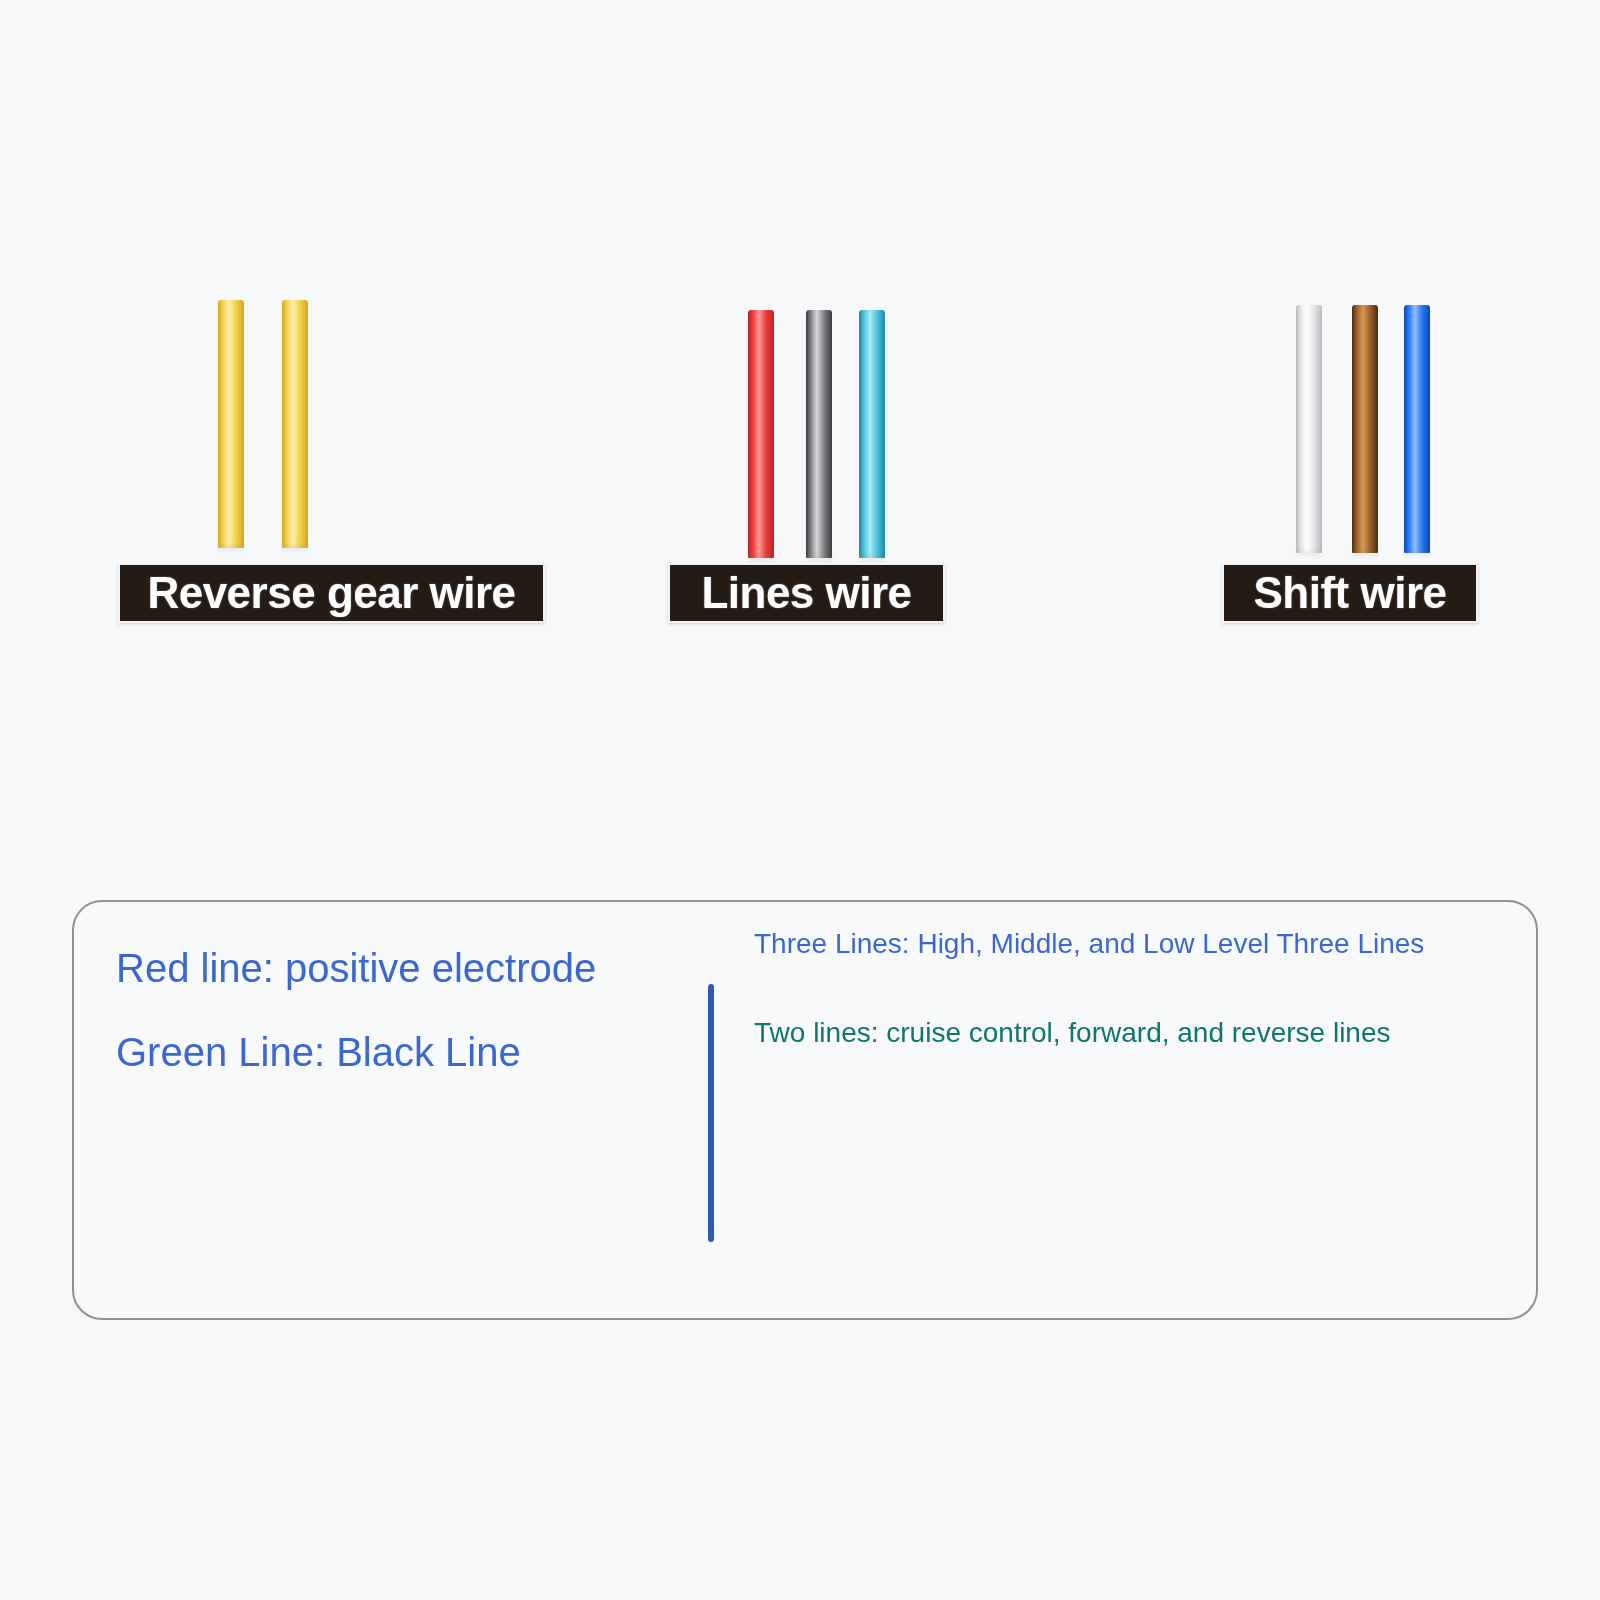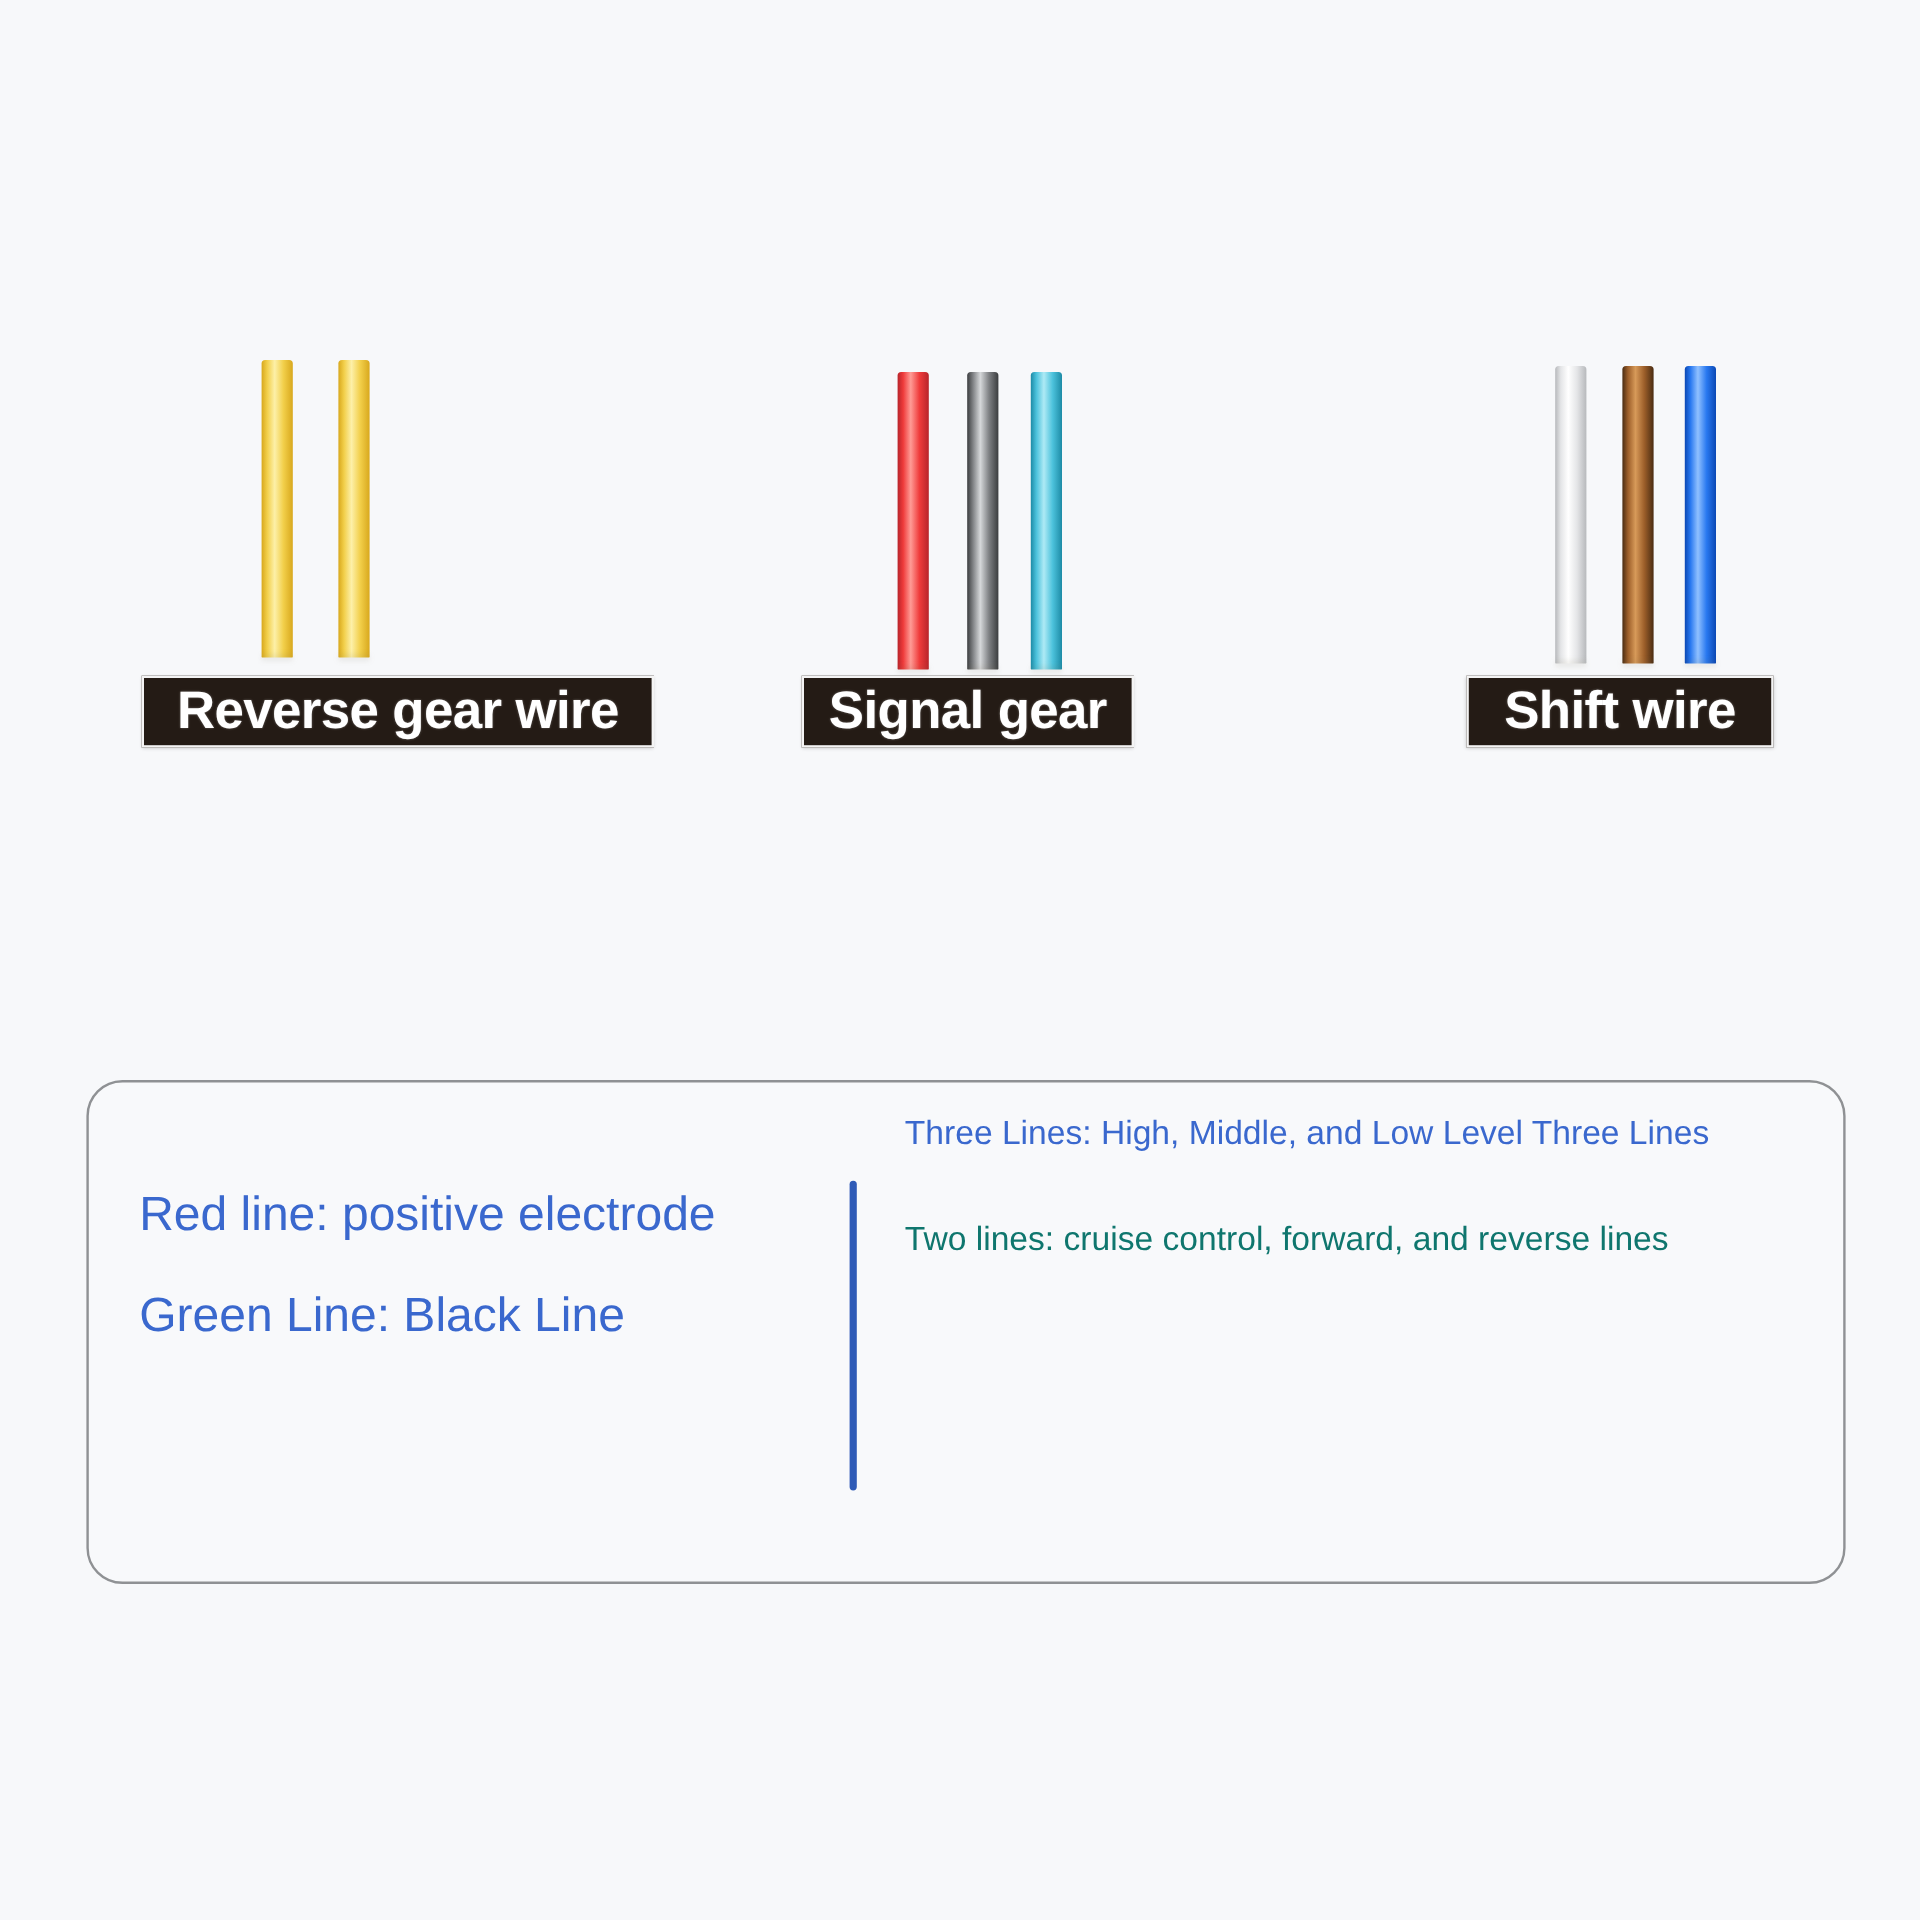--- a/index.html
+++ b/index.html
@@ -162,7 +162,7 @@
         <div class="wire" style="width: 26px; margin-right: 0px; background: linear-gradient(to right, rgb(29, 139, 166) 0%, rgb(76, 194, 220) 18%, rgb(174, 234, 245) 42%, rgb(76, 194, 220) 70%, rgb(29, 139, 166) 100%);"></div>
       </div>
     <div class="label-plate" id="plate-1" style="left: 668px; top: 563px; width: 277px; height: 60px; background: rgb(36, 27, 21);">
-      <span>Signal gear</span>
+      <span>Lines wire</span>
     </div>
   </div>
 

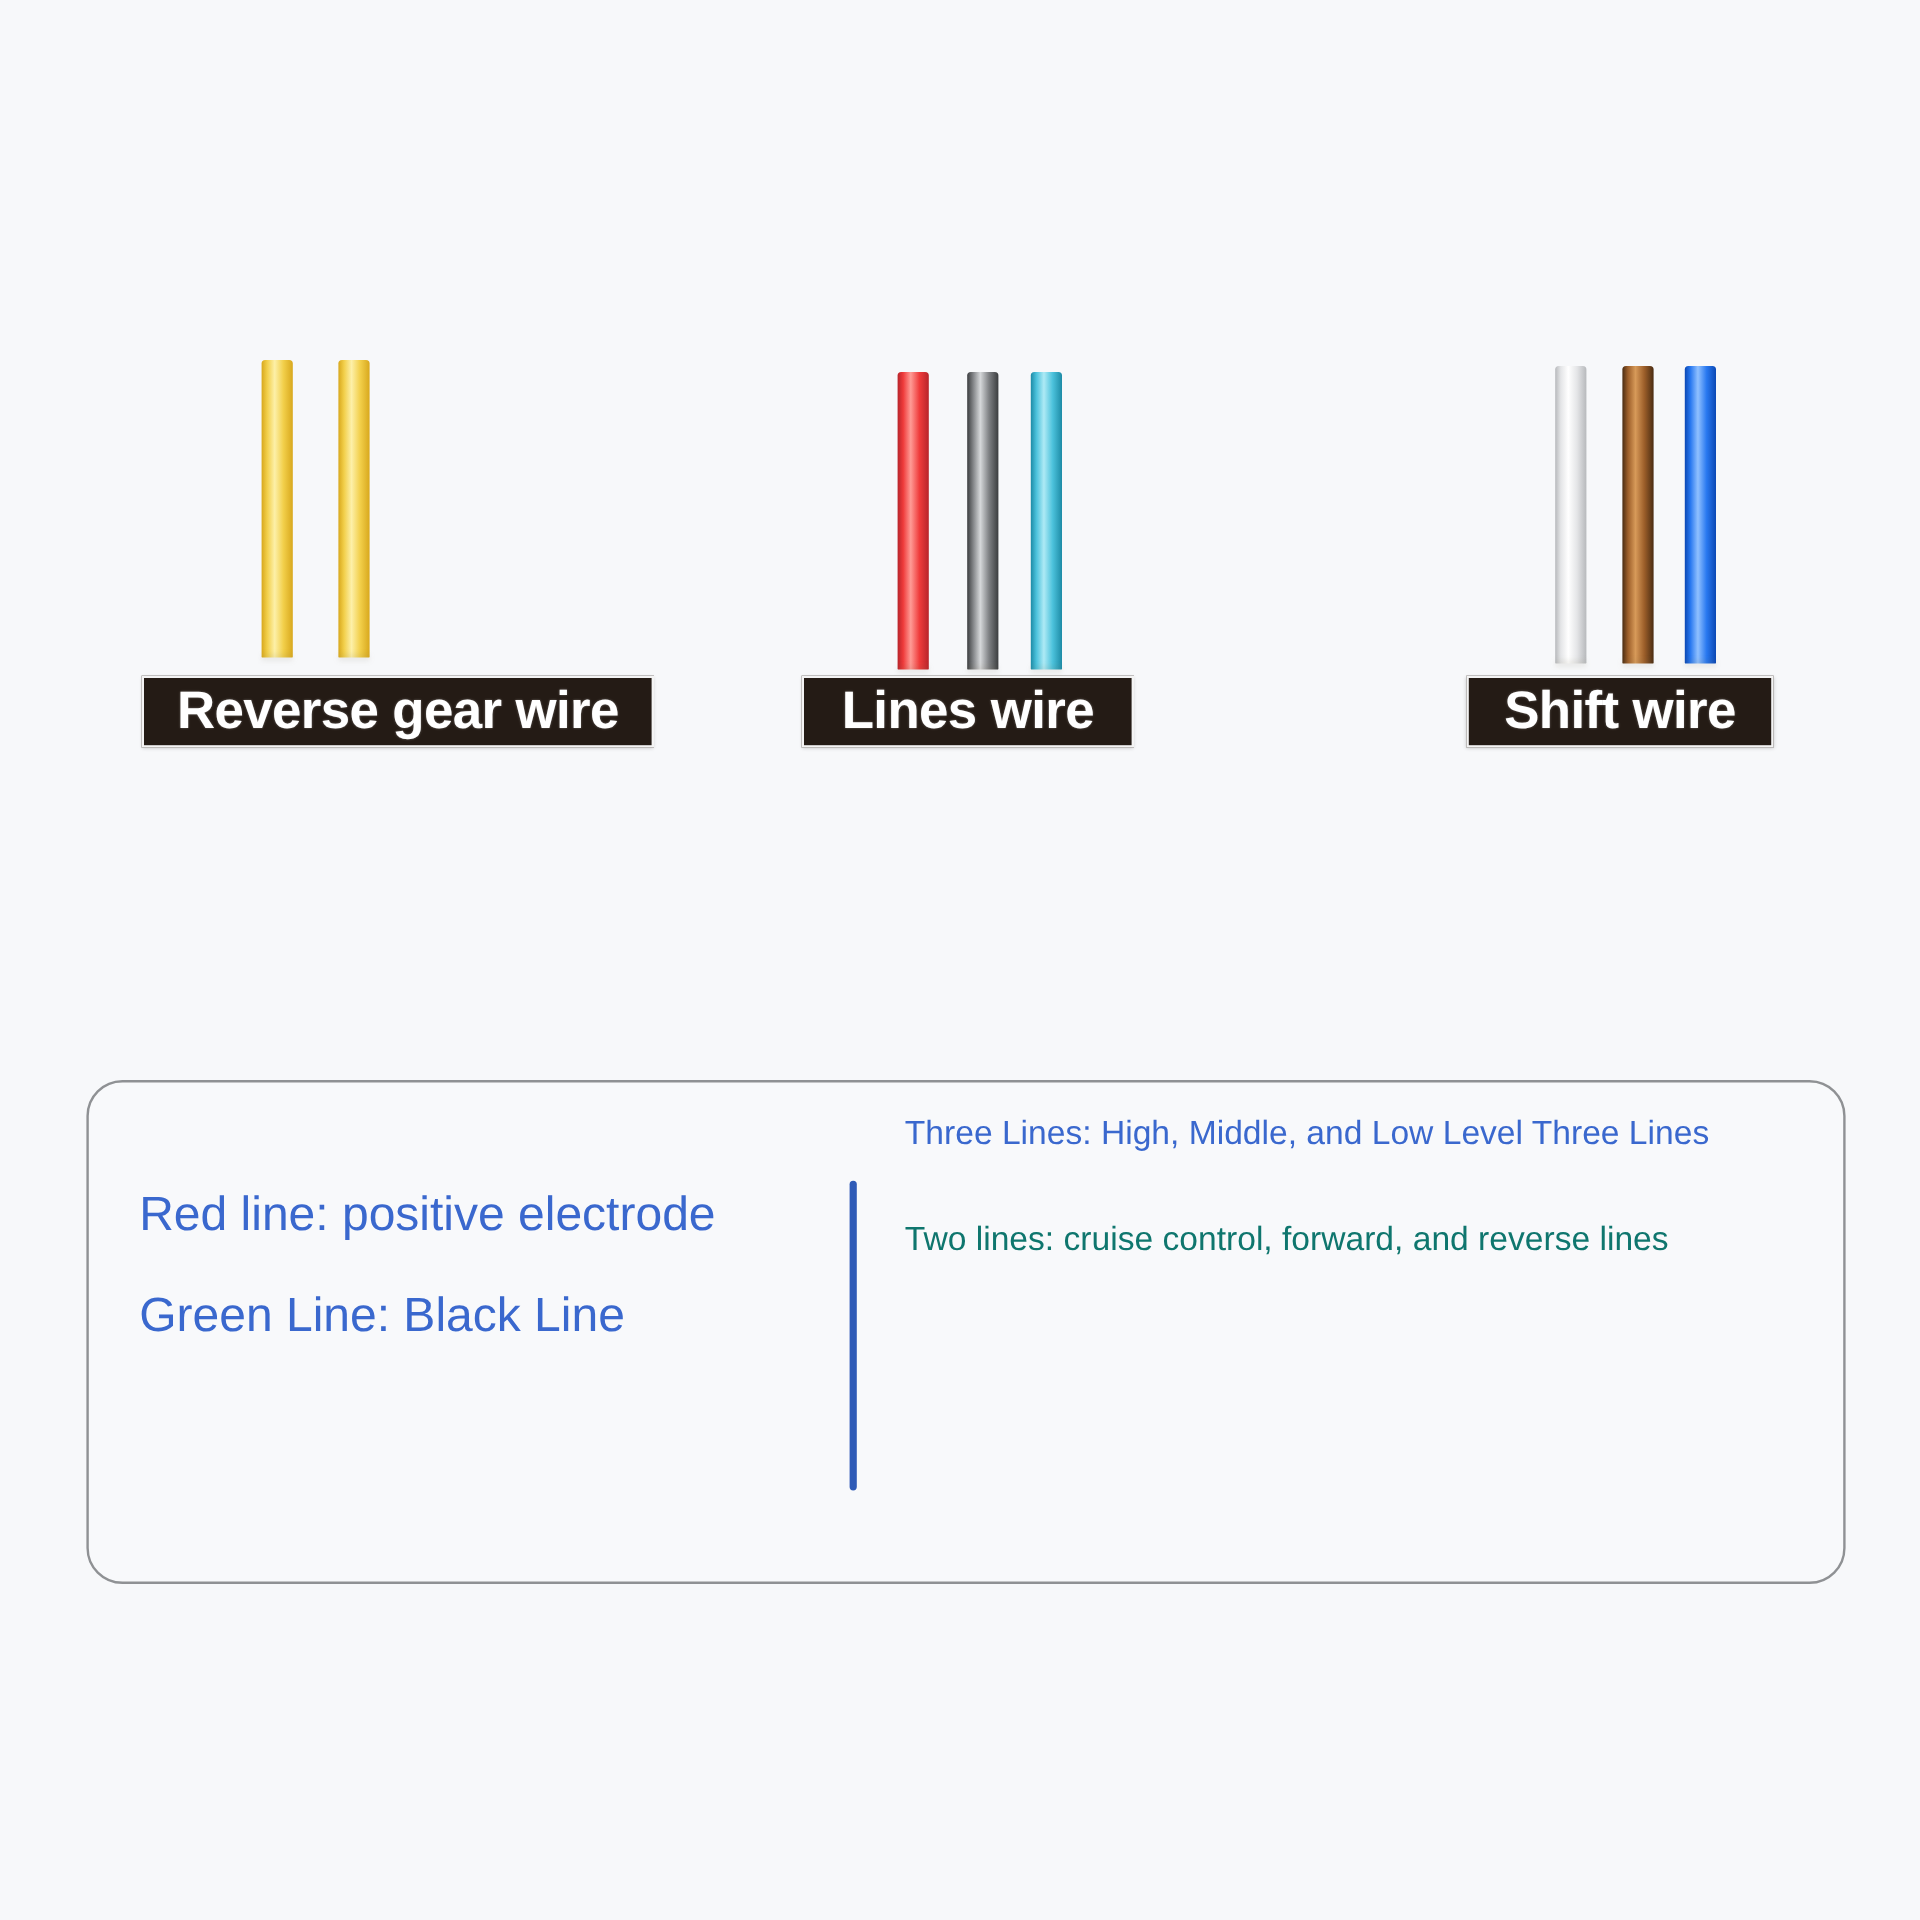--- a/index.html
+++ b/index.html
@@ -102,7 +102,6 @@
   #info-col-left {
     width: 634px;
     padding: 46px 0 0 42px;
-    margin-top: 44px;
   }
   #info-col-right {
     flex: 1;

